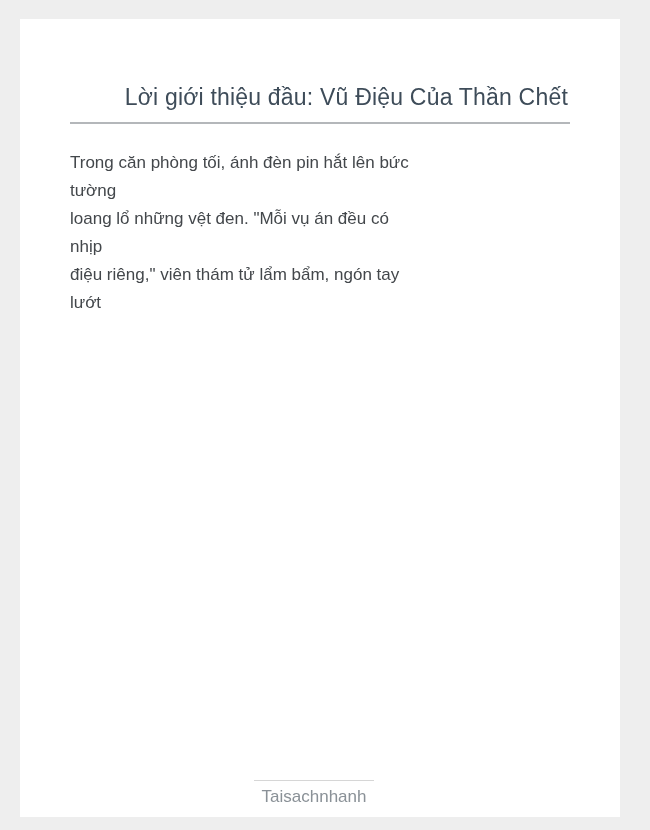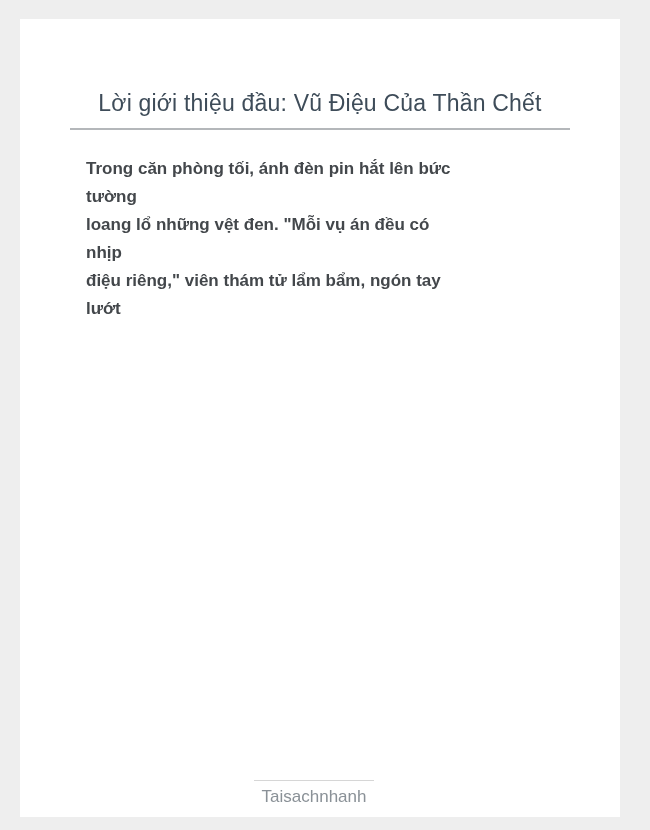--- a/index.html
+++ b/index.html
@@ -32,11 +32,11 @@
     padding: 60px 50px 0 50px;
   }
   .title {
-    margin: 8px;
+    margin: 2px;
     font-size: 23px;
     line-height: 32px;
     font-weight: 400;
-    text-align: center;
+    text-align: right;
     color: var(--title);
     letter-spacing: 0.2px;
   }

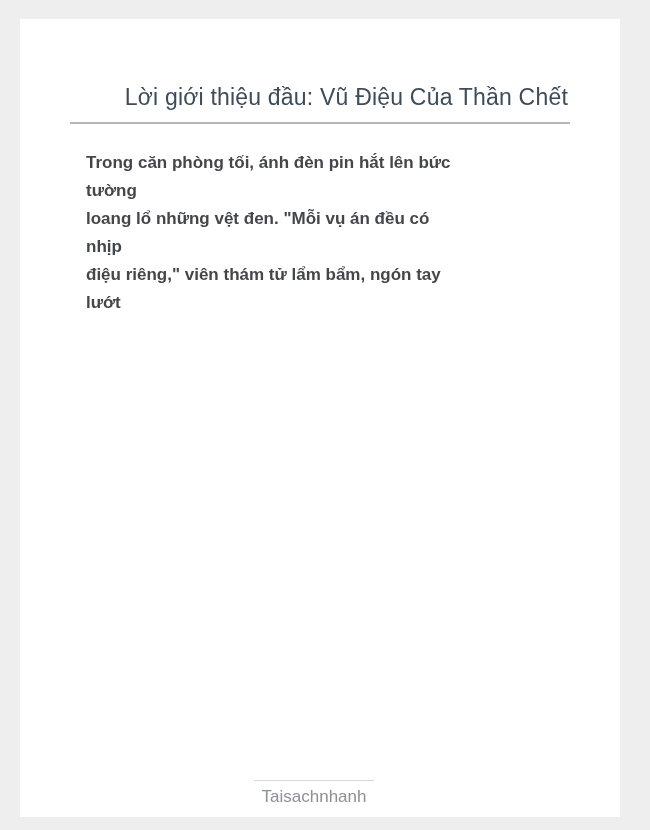--- a/index.html
+++ b/index.html
@@ -47,13 +47,12 @@
     height: 0;
   }
   .body-text {
-    margin: 25px 0 0 16px;
+    margin: 25px 0 0 0;
     font-size: 17px;
     line-height: 28px;
     color: var(--body);
     white-space: pre-line;
     text-align: left;
-    font-weight: bold;
   }
   .footer {
     position: absolute;

